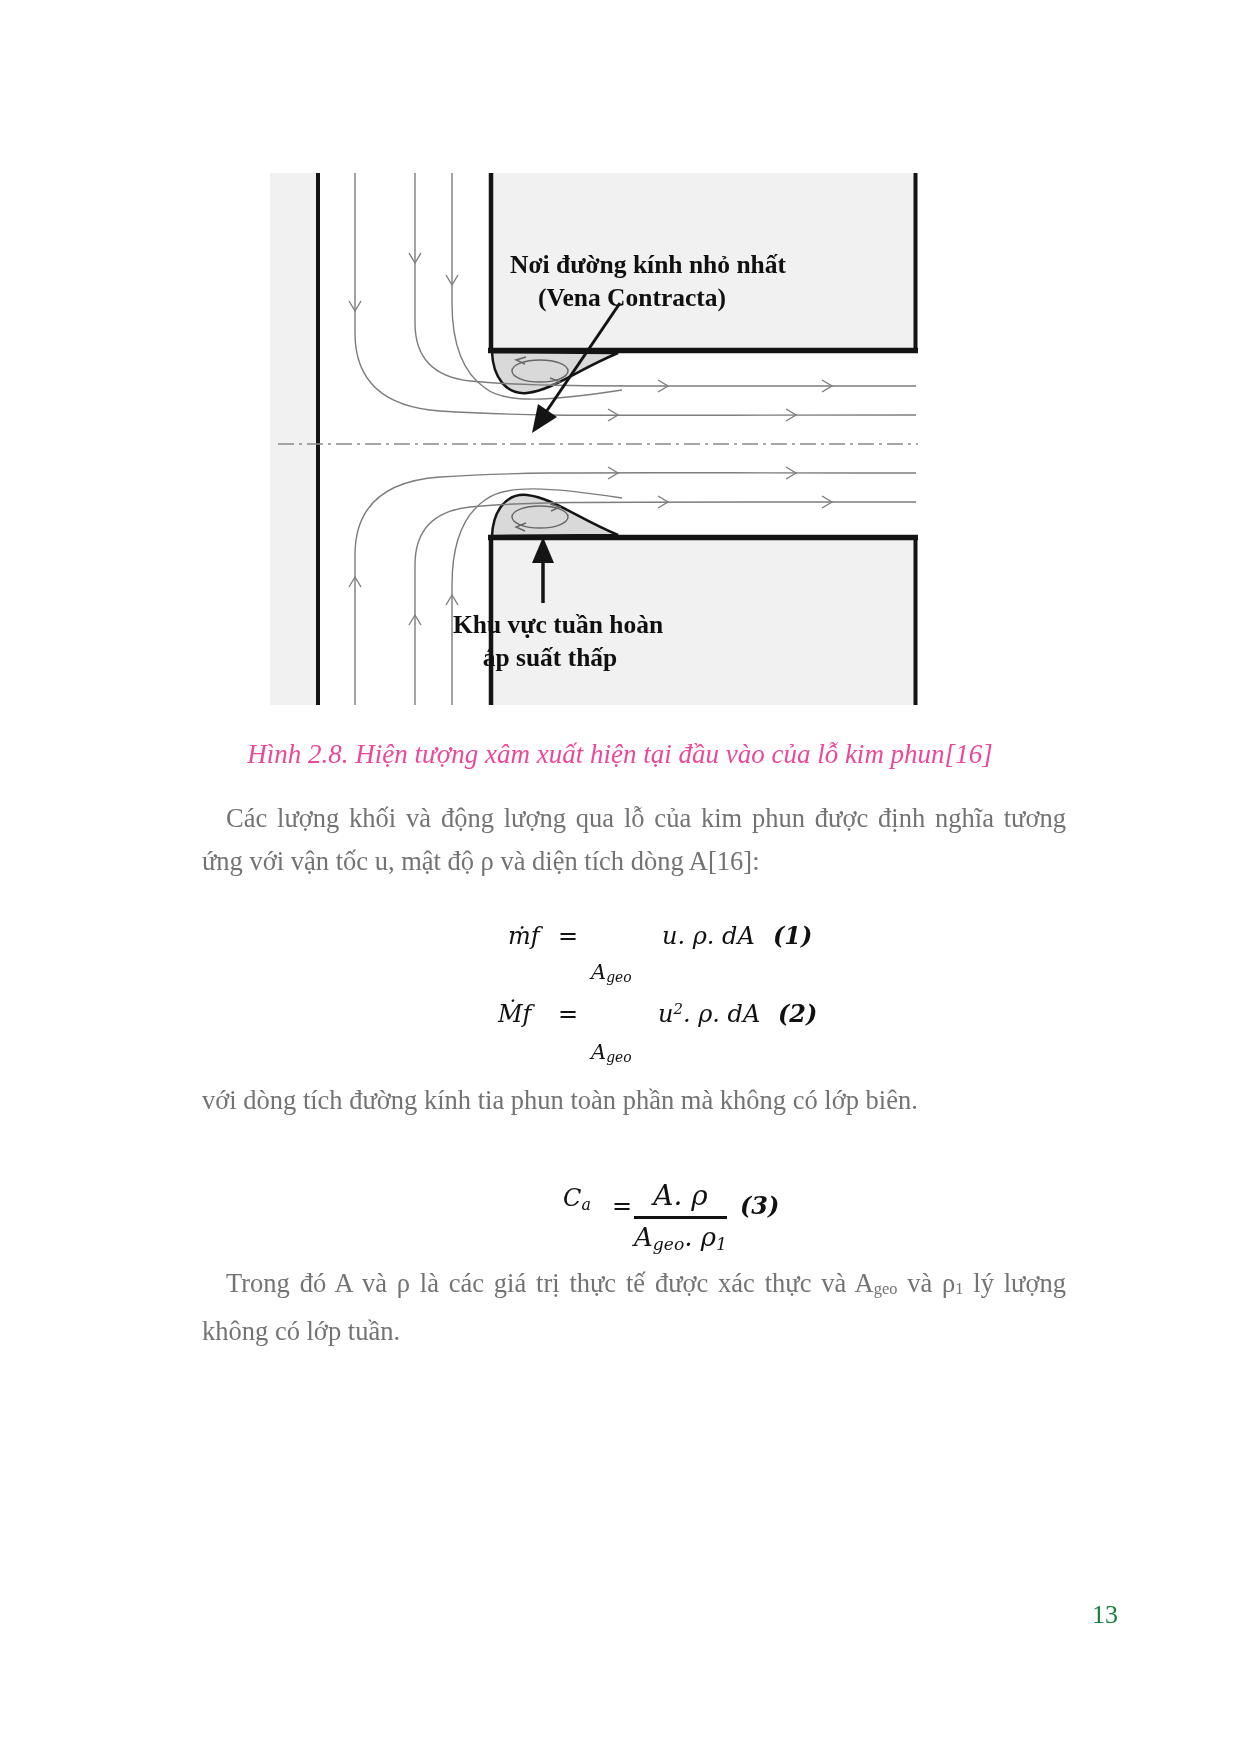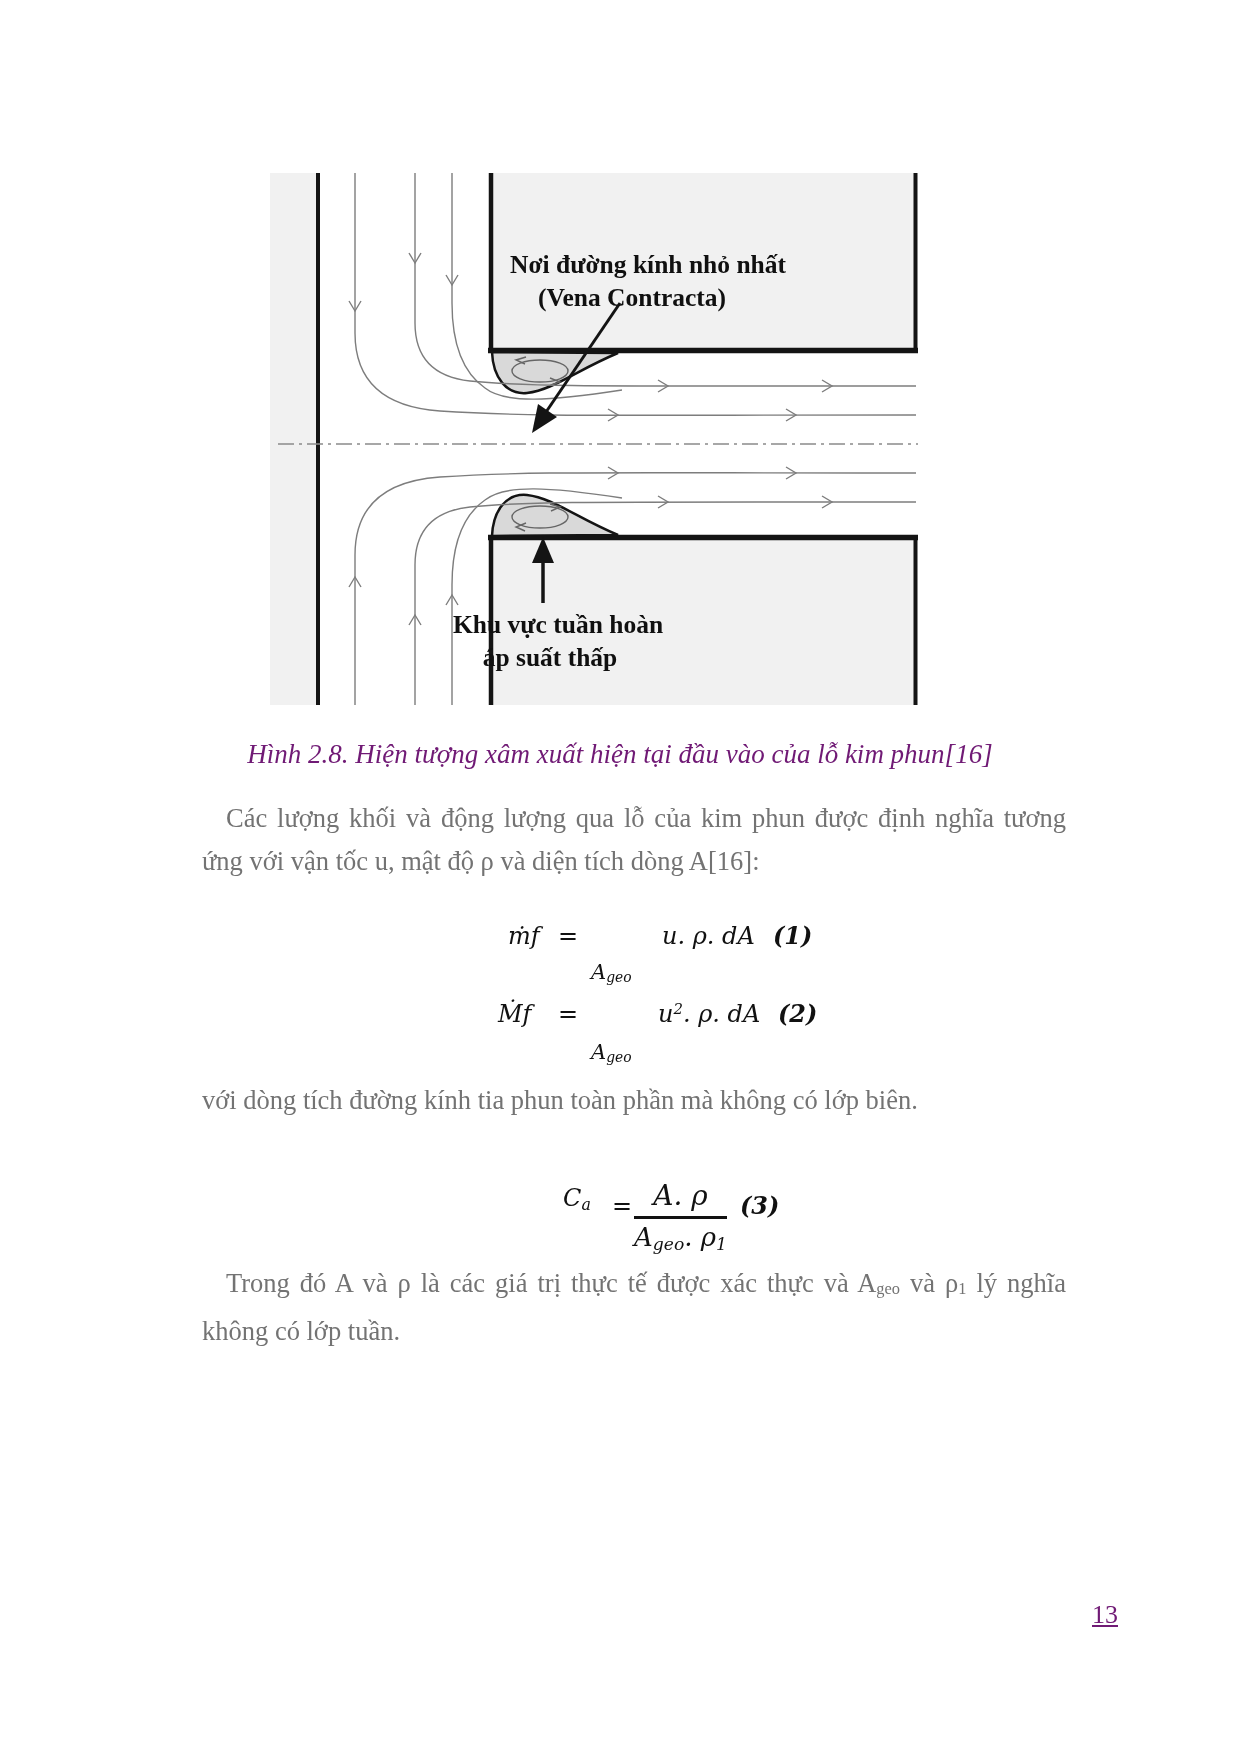--- a/index.html
+++ b/index.html
@@ -14,7 +14,7 @@
   .para sub{font-size:0.62em;vertical-align:-0.12em;}
   
   #caption{position:absolute;left:20px;top:739px;width:1200px;text-align:center;
-           font-style:italic;font-size:27px;color:#701a75;}
+           font-style:italic;font-size:27px;color:#ec4899;}
   
   .eqwrap{position:absolute;left:0;width:1240px;font-family:"DejaVu Serif",serif;font-style:italic;color:#111;}
   .eqwrap span.eqpart{position:absolute;top:0;font-size:24px;line-height:1;}

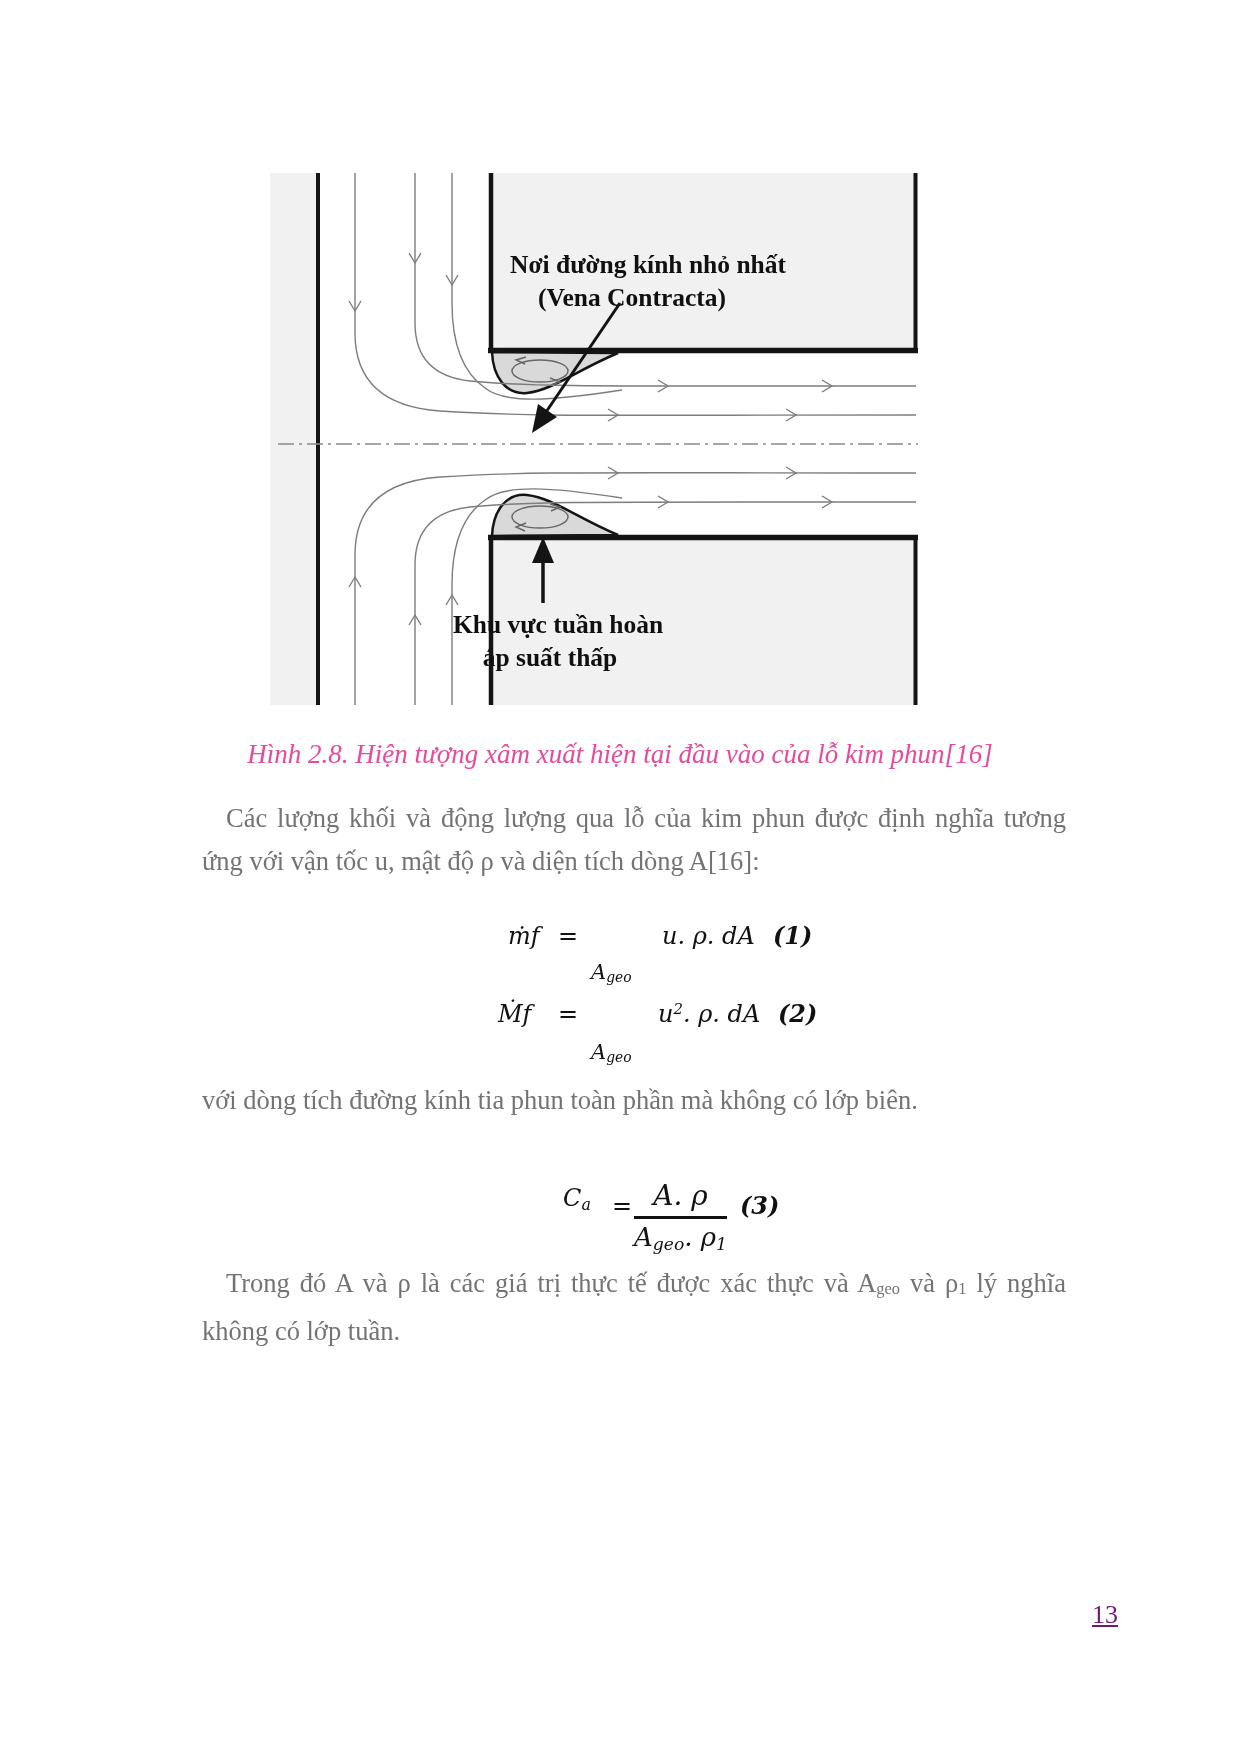--- a/index.html
+++ b/index.html
@@ -147,7 +147,7 @@
   </div>
 
   <div class="para" style="top:1262px;">
-    <div class="pline just indent"><span>Trong đó A và ρ là các giá trị thực tế được xác thực và A</span><sub>geo</sub><span> và ρ</span><sub>1</sub><span>  lý nghĩa</span></div>
+    <div class="pline just indent"><span>Trong đó A và ρ là các giá trị thực tế được xác thực và A</span><sub>geo</sub><span> và ρ</span><sub>1</sub><span>  lý lượng</span></div>
     <div class="pline">không có lớp tuần.</div>
   </div>
 

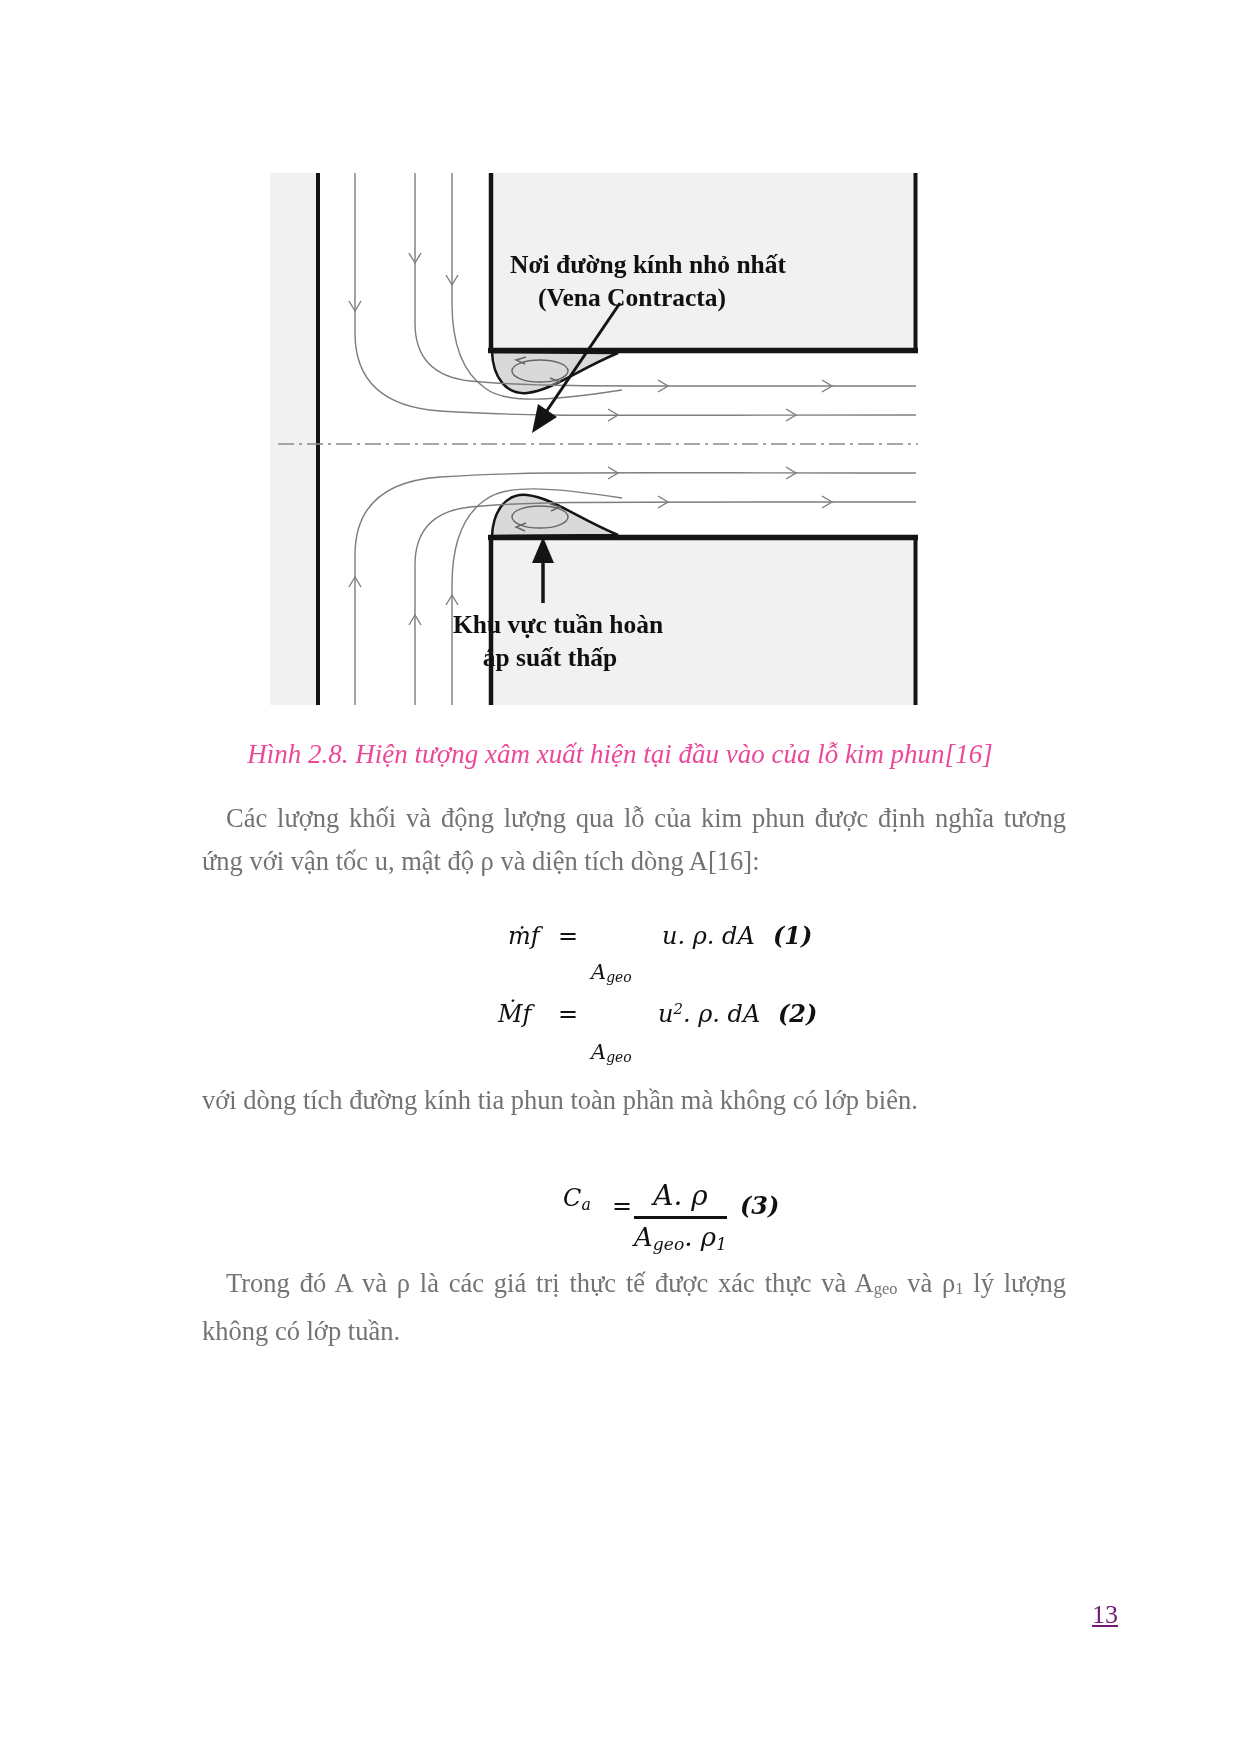--- a/index.html
+++ b/index.html
@@ -25,7 +25,7 @@
   .frac{position:absolute;text-align:center;line-height:1;}
   .frac .num{font-size:28px;padding:2px 10px 6px 10px;border-bottom:3px solid #111;}
   .frac .den{font-size:26px;padding-top:5px;}
-  #page-number{position:absolute;left:1092px;top:1600px;font-size:26px;color:#701a75;text-decoration:underline;}
+  #page-number{position:absolute;left:1092px;top:1600px;font-size:26px;color:#15803d;}
   svg text{font-family:"Liberation Serif",serif;font-weight:700;}
 </style>
 </head>

